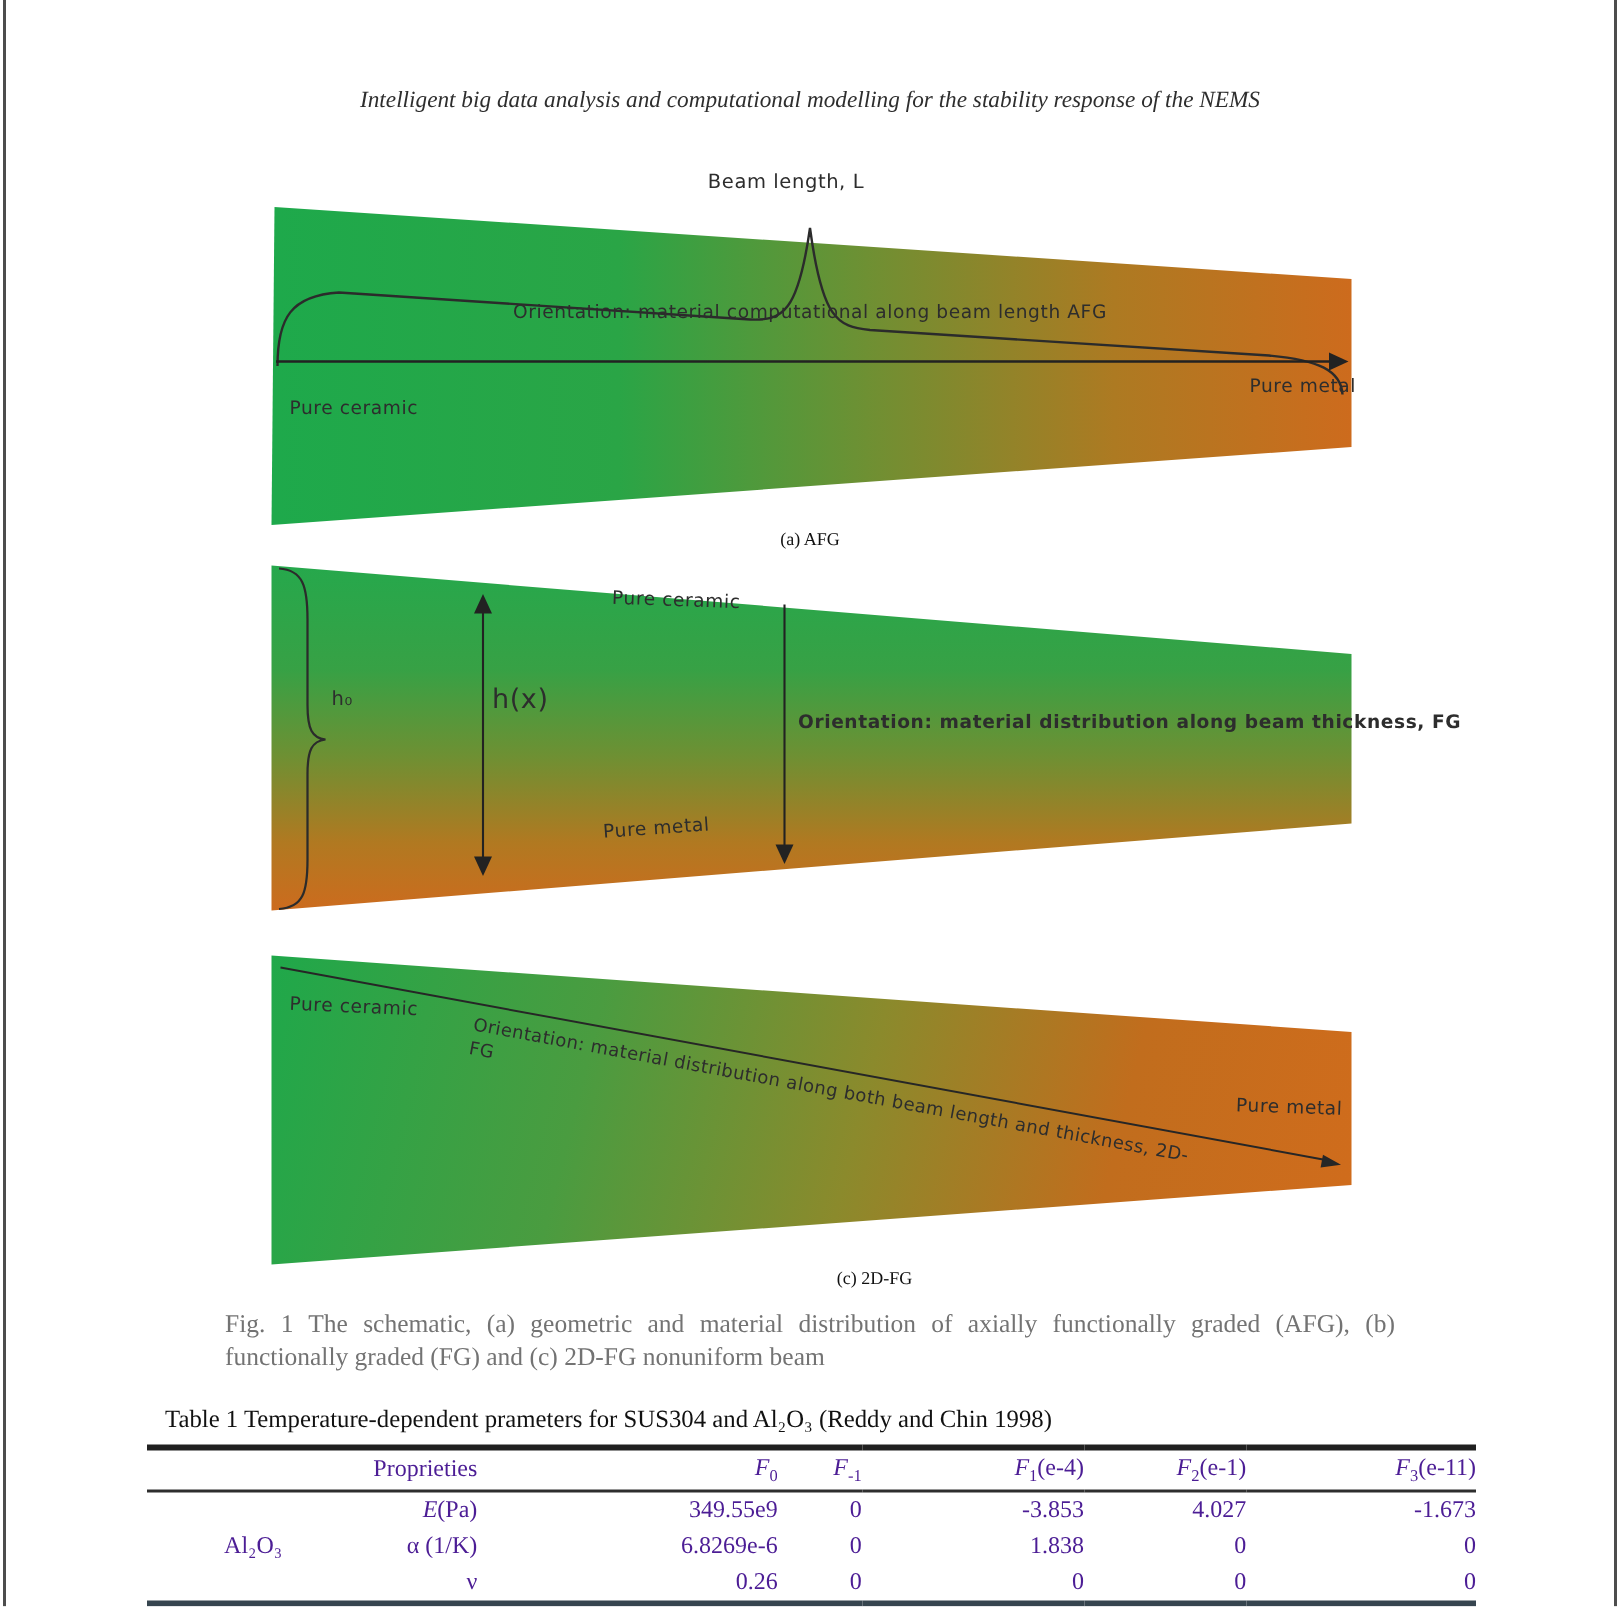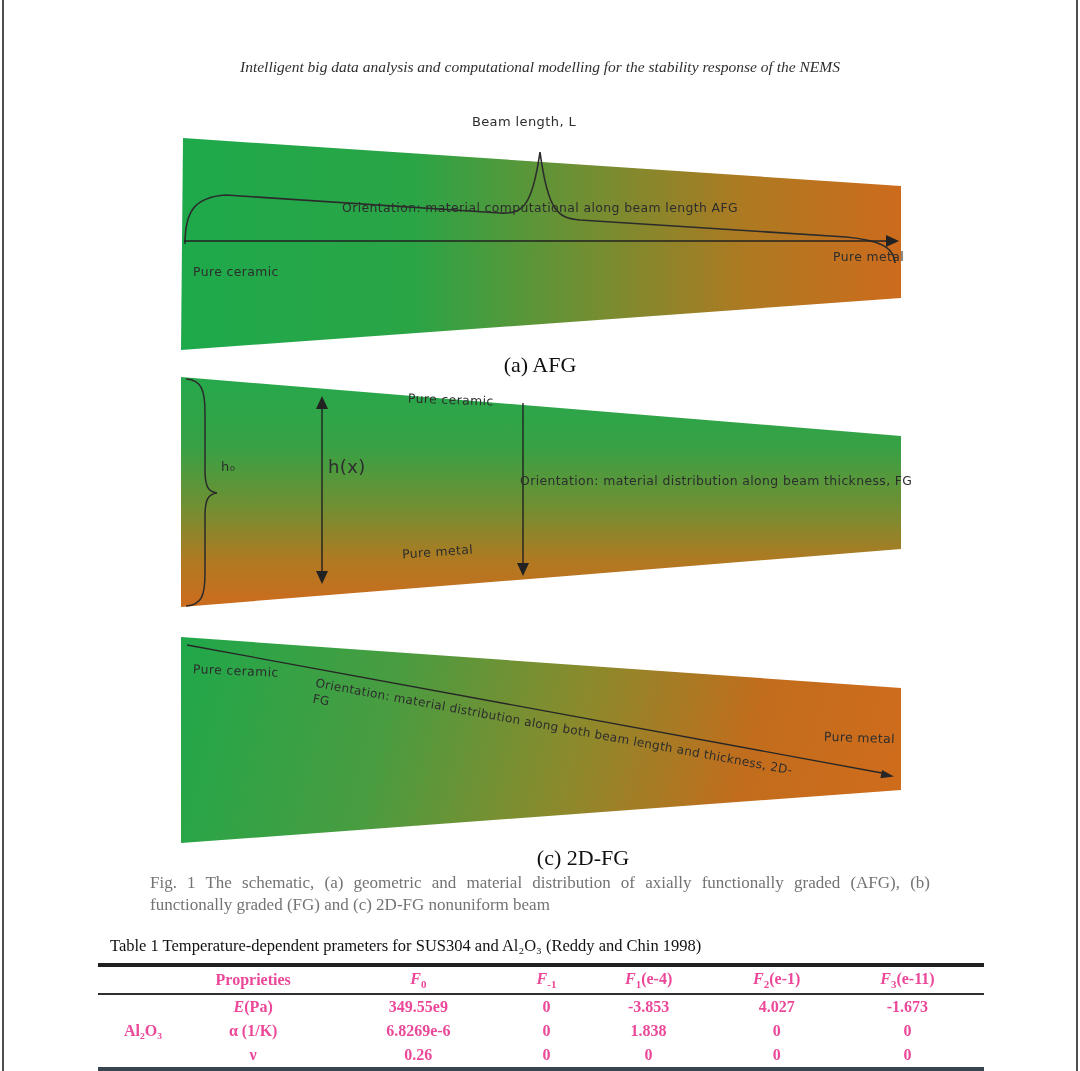--- a/index.html
+++ b/index.html
@@ -26,7 +26,7 @@
   #orient-c{left:317px;top:676px;width:480px;font-size:12px;letter-spacing:.3px;
         line-height:1.3;transform:rotate(10.4deg);transform-origin:0 0;}
   #pure-metal-c{left:824px;top:730px;transform:rotate(2deg);}
-  .pcap{position:absolute;left:0;width:1080px;text-align:center;font-size:22px;color:#101010;}
+  .pcap{position:absolute;left:0;width:1080px;text-align:center;font-size:12px;color:#101010;}
   #cap-a{top:352px;} #cap-b{top:609px;} #cap-c{top:845px;margin-left:43px;}
   .figcap{position:absolute;left:150px;width:780px;font-size:17px;color:#737373;}
   #figcap-1{top:873px;text-align:justify;text-align-last:justify;}

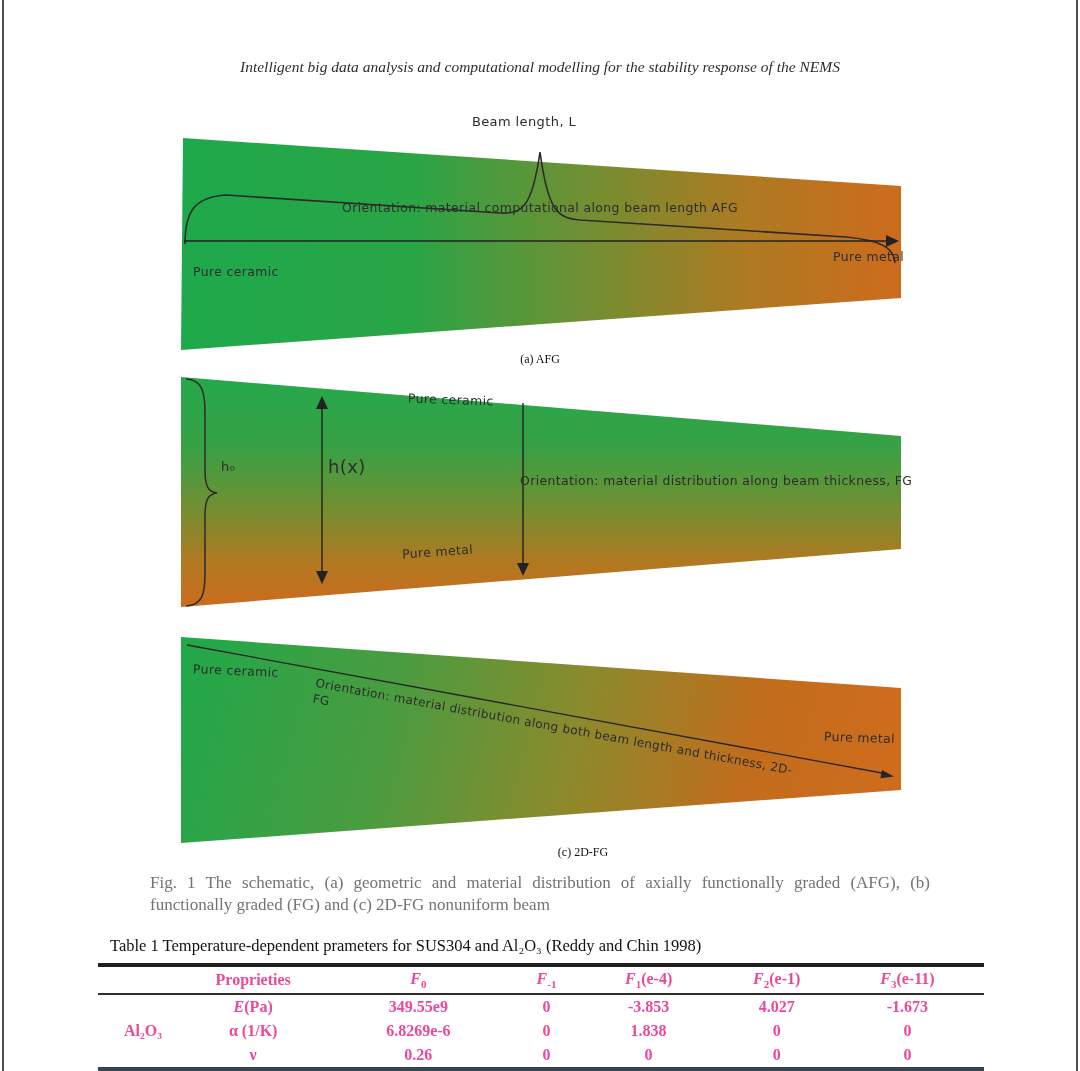--- a/index.html
+++ b/index.html
@@ -20,7 +20,7 @@
   #h0-label{left:221px;top:459px;font-size:13px;text-align:right;}
   #hx-label{left:328px;top:456px;font-size:18px;}
   #pure-ceramic-b{left:408px;top:392px;transform:rotate(2deg);}
-  #orient-b{left:520px;top:473px;}
+  #orient-b{left:532px;top:473px;font-weight:bold;}
   #pure-metal-b{left:402px;top:544px;transform:rotate(-4deg);}
   #pure-ceramic-c{left:193px;top:663px;transform:rotate(2.5deg);}
   #orient-c{left:317px;top:676px;width:480px;font-size:12px;letter-spacing:.3px;

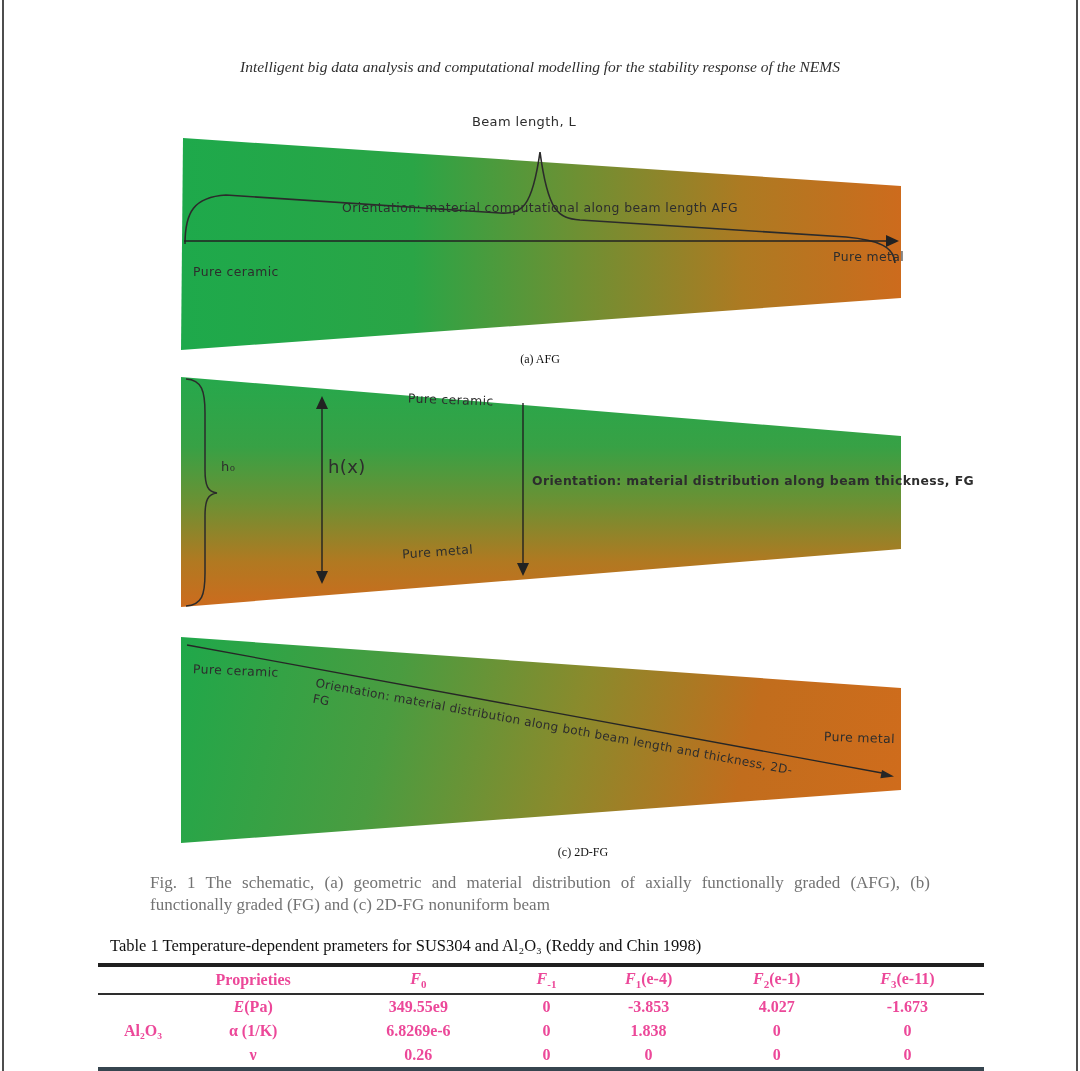--- a/index.html
+++ b/index.html
@@ -35,8 +35,8 @@
   #table-title{font-size:16.5px;color:#111;margin:0 0 7px 12px;}
   table{border-collapse:collapse;table-layout:fixed;width:886px;
         border-top:4px solid #202020;border-bottom:4px solid #36454f;}
-  th,td{font-family:"Liberation Serif",serif;font-size:16px;font-weight:bold;
-        color:#ec4899;text-align:center;padding:0;height:24px;overflow:hidden;}
+  th,td{font-family:"Liberation Serif",serif;font-size:16px;font-weight:normal;
+        color:#4c1d95;text-align:right;padding:0;height:24px;overflow:hidden;}
   thead th{height:26px;border-bottom:2px solid #2e2e2e;}
   .fbase{font-style:italic;}
   sub{font-size:11px;}

